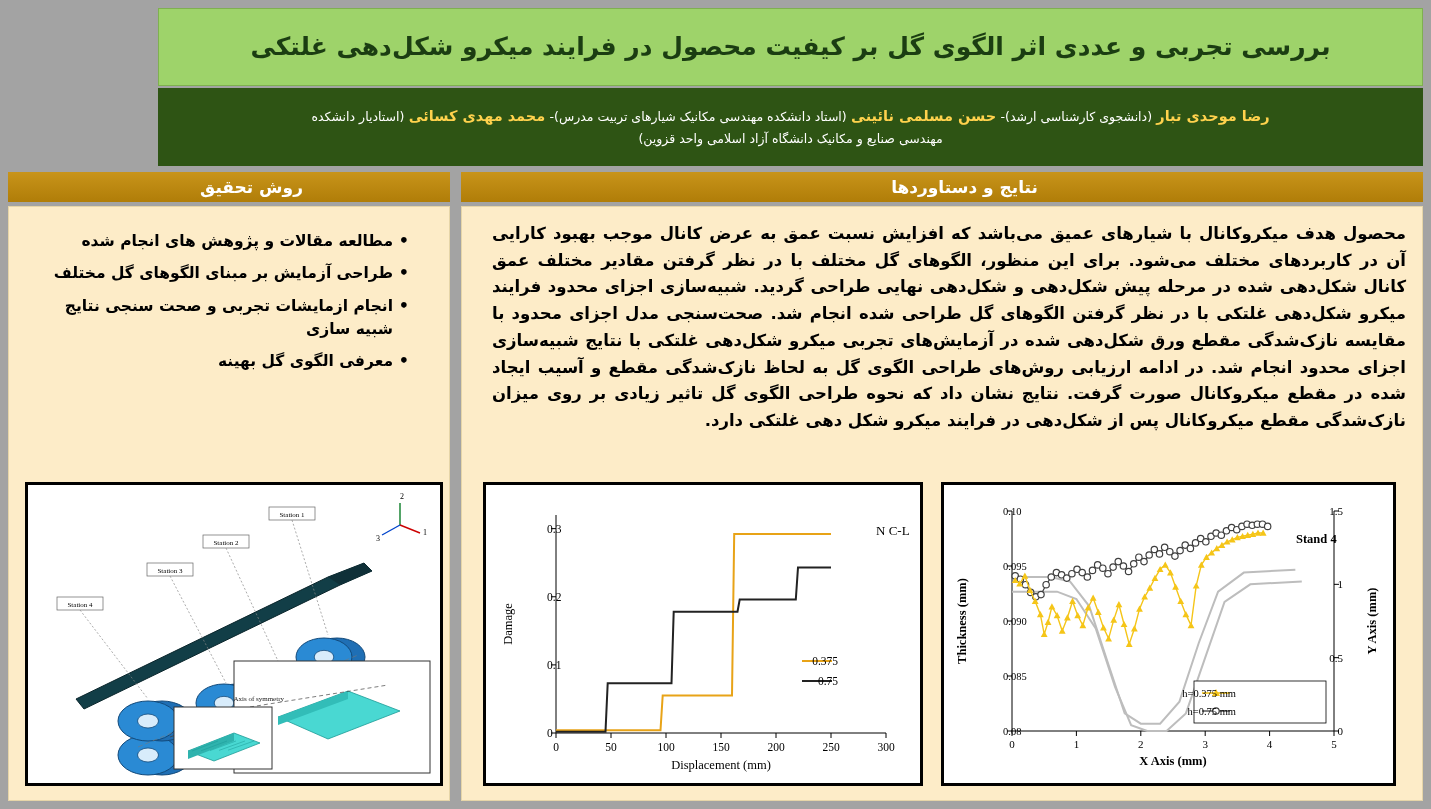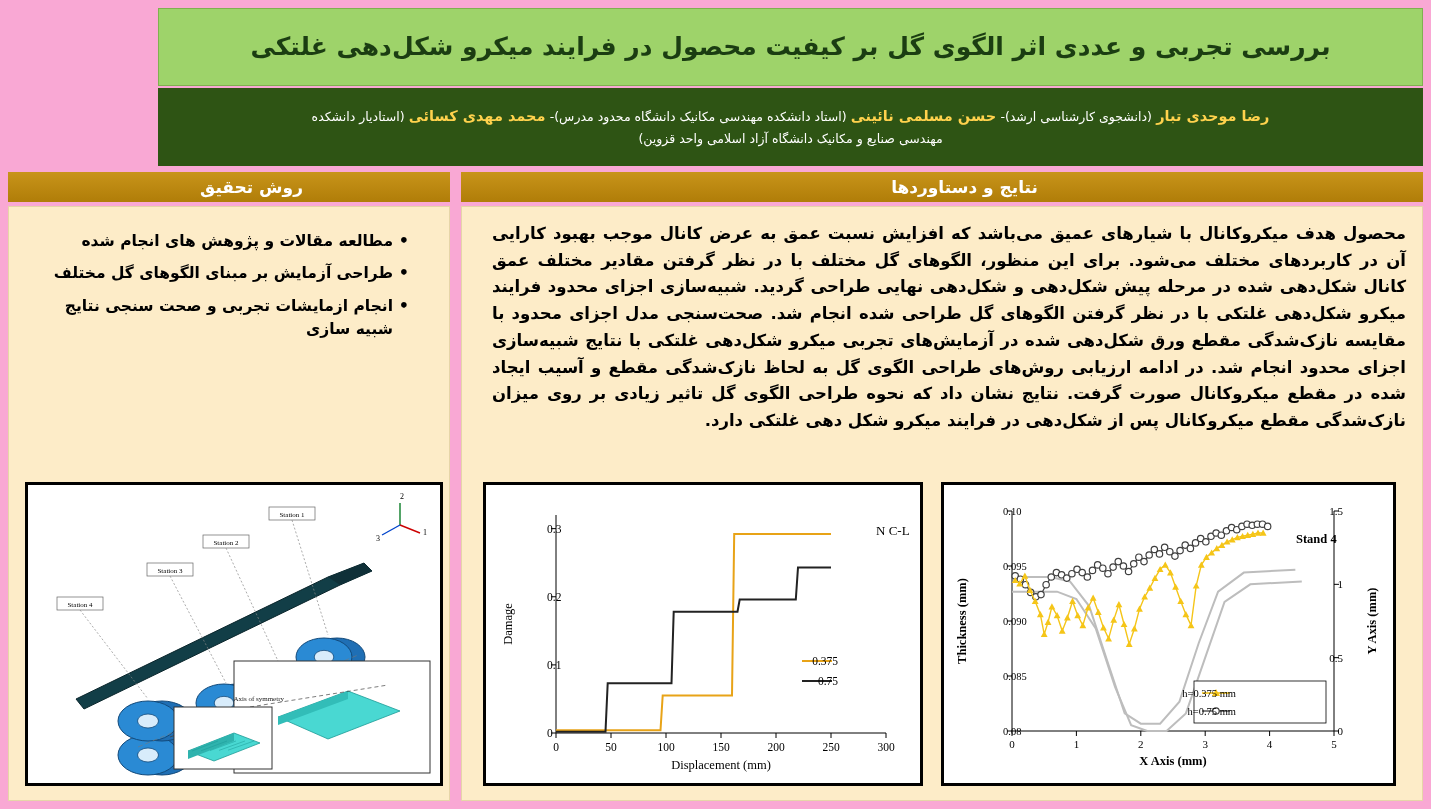--- a/index.html
+++ b/index.html
@@ -17,7 +17,7 @@
     position: relative;
     width: 1431px;
     height: 809px;
-    background: #f9a8d4;
+    background: #a3a3a3;
     box-sizing: border-box;
   }
 

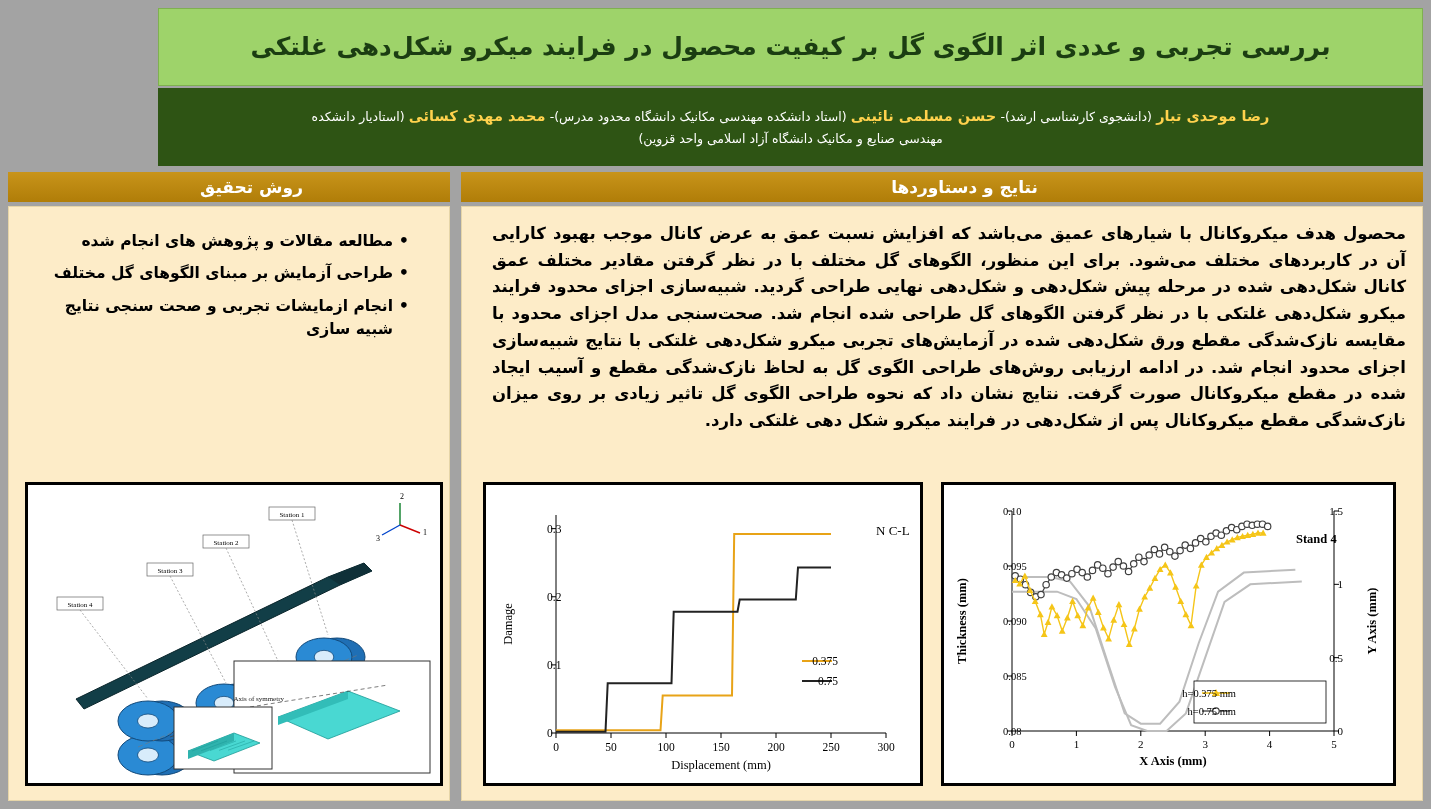--- a/index.html
+++ b/index.html
@@ -215,7 +215,7 @@
         <span class="nm">رضا موحدی تبار</span>
         <span class="rl">(دانشجوی کارشناسی ارشد)-</span>
         <span class="nm">حسن مسلمی نائینی</span>
-        <span class="rl">(استاد دانشکده مهندسی مکانیک دانشگاه محدود مدرس)-</span>
+        <span class="rl">(استاد دانشکده مهندسی مکانیک شیارهای تربیت مدرس)-</span>
         <span class="nm">محمد مهدی کسائی</span>
         <span class="rl">(استادیار دانشکده</span>
         <br>

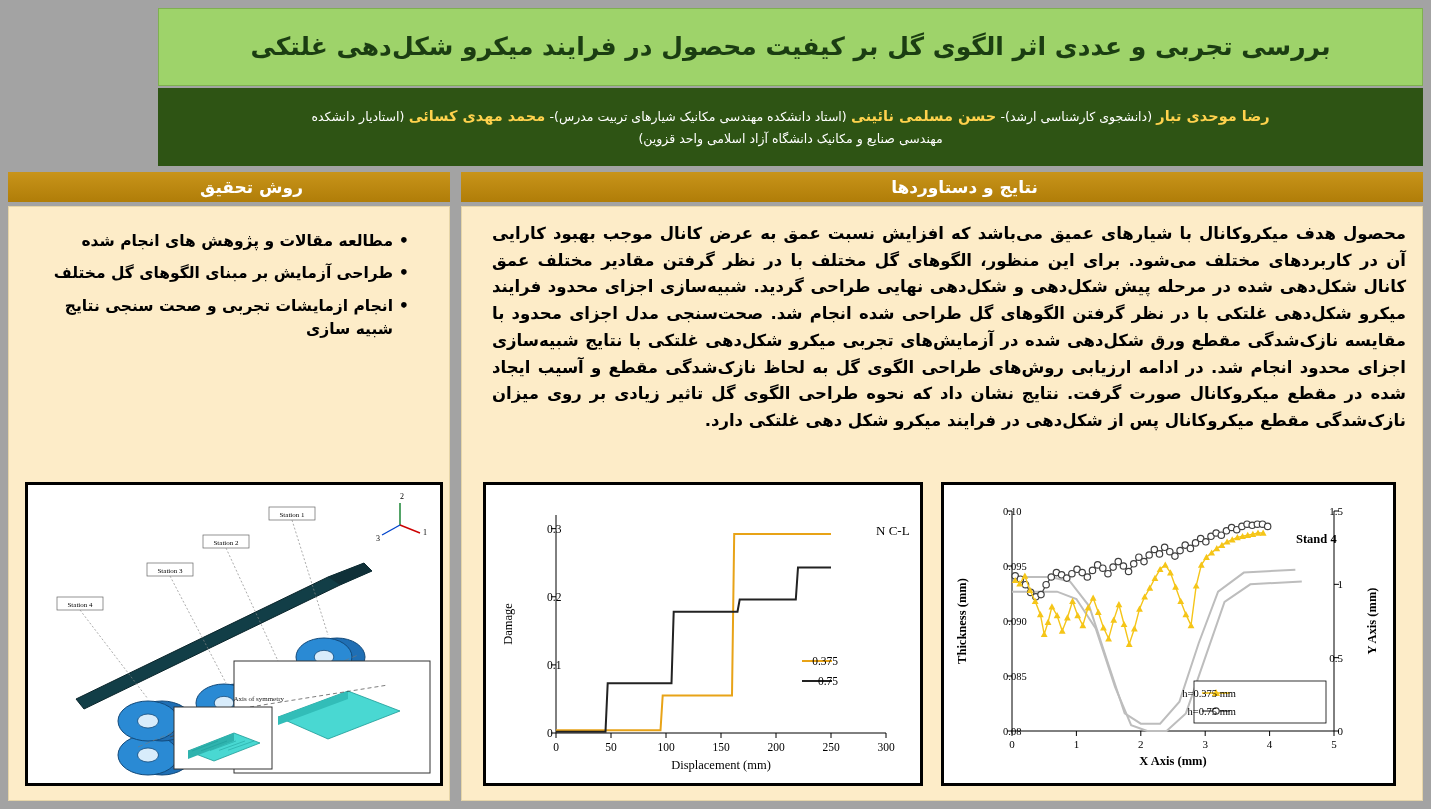--- a/index.html
+++ b/index.html
@@ -241,6 +241,7 @@
       <li>مطالعه مقالات و پژوهش های انجام شده</li>
       <li>طراحی آزمایش بر مبنای الگوهای گل مختلف</li>
       <li>انجام ازمایشات تجربی و صحت سنجی نتایج شبیه سازی</li>
+      <li>معرفی الگوی گل بهینه</li>
     </ul>
   </div>
 

